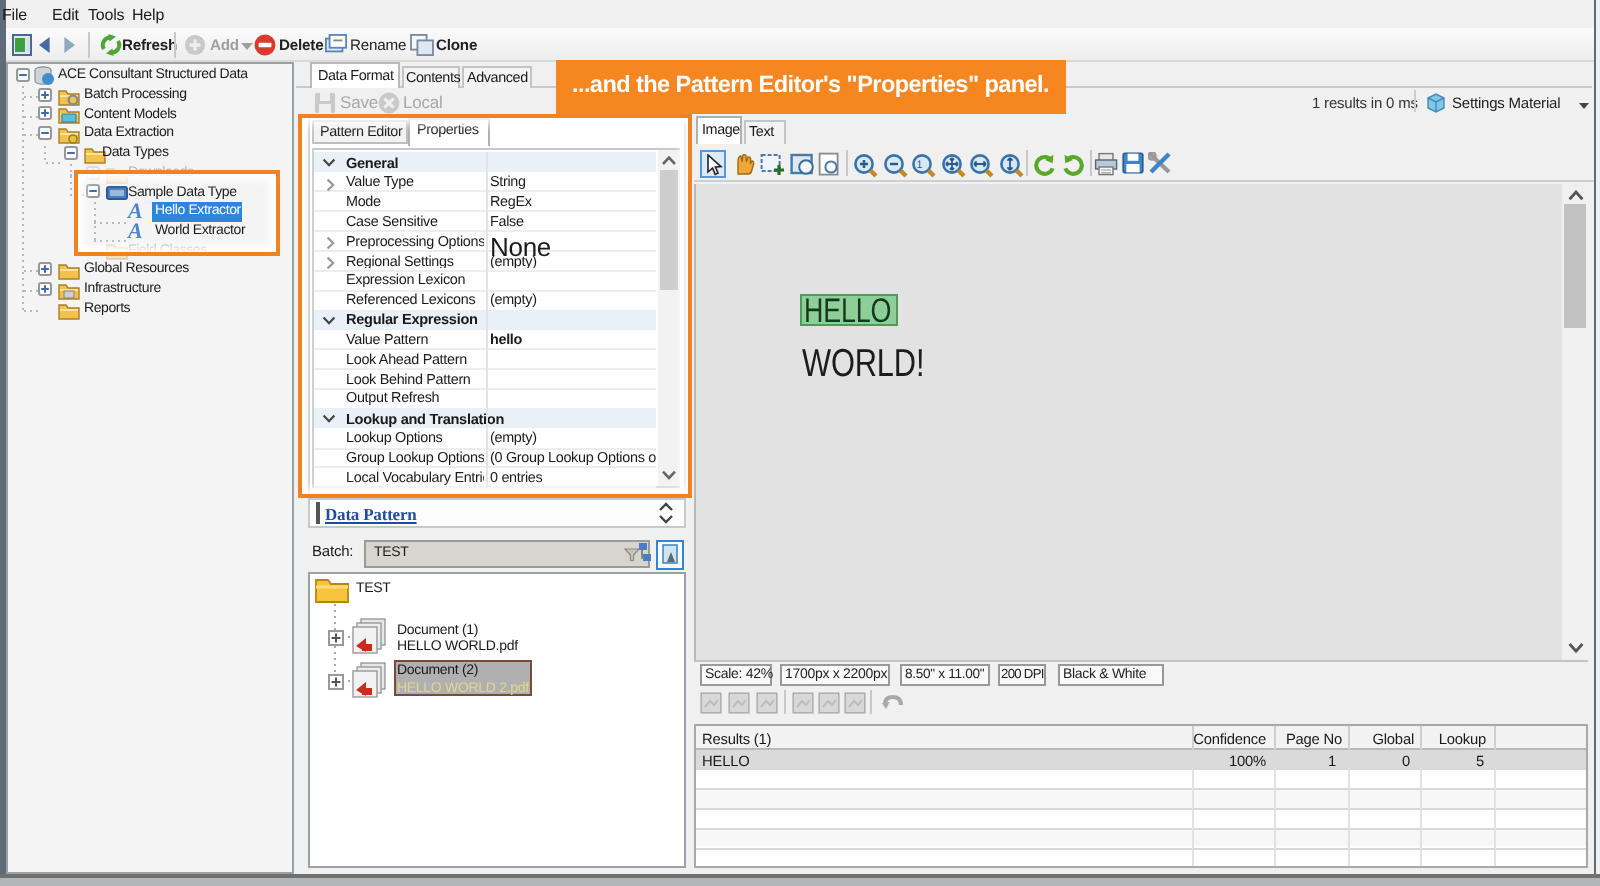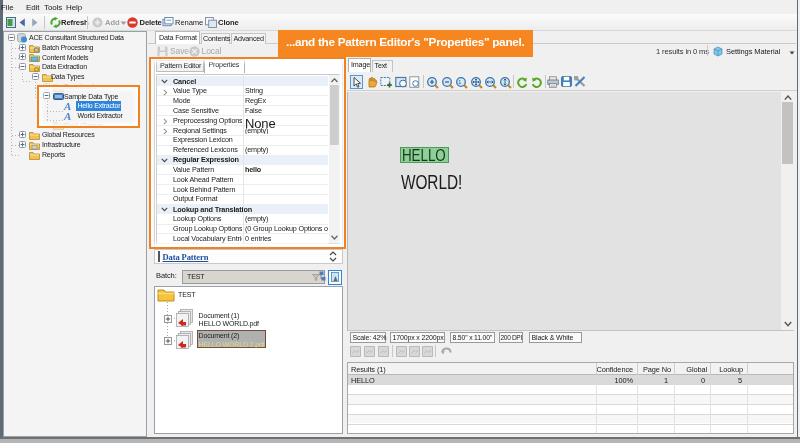--- a/index.html
+++ b/index.html
@@ -217,7 +217,7 @@
     <svg class="a" style="left:161px;top:79.2px" width="7" height="5">
       <path d="M0.8 0.8 L3.5 3.6 L6.2 0.8" fill="none" stroke="#444" stroke-width="1.1"></path>
     </svg>
-    <div class="a tx" style="left:173px;top:77.5px;font-size:7.3px;letter-spacing:-0.15px;font-weight:bold">Cancel</div>
+    <div class="a tx" style="left:173px;top:77.5px;font-size:7.3px;letter-spacing:-0.15px;font-weight:bold">General</div>
     <div class="a" style="left:157px;top:95.4px;width:171px;height:0.5px;background:#ededed"></div>
     <svg class="a" style="left:162.5px;top:88.5px" width="5" height="7">
       <path d="M0.8 0.8 L3.6 3.5 L0.8 6.2" fill="none" stroke="#999" stroke-width="1.1"></path>

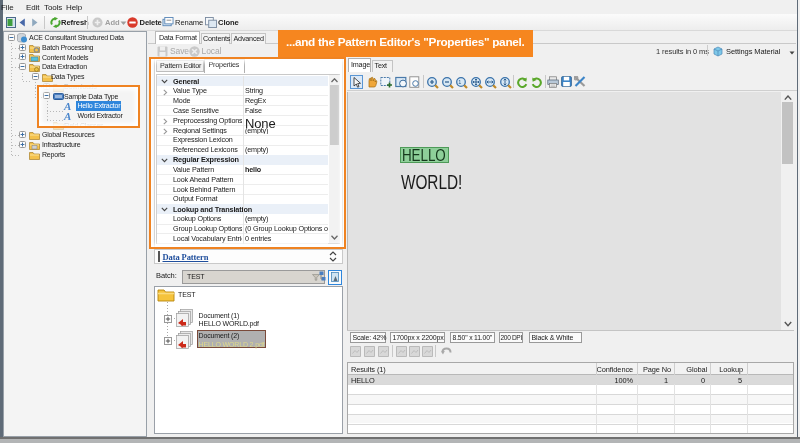--- a/index.html
+++ b/index.html
@@ -260,7 +260,7 @@
     <div class="a" style="left:157px;top:193.9px;width:171px;height:0.5px;background:#ededed"></div>
     <div class="a tx" style="left:173px;top:185.60px;font-size:7.2px;letter-spacing:-0.15px;width:69px;overflow:hidden">Look Behind Pattern</div>
     <div class="a" style="left:157px;top:203.7px;width:171px;height:0.5px;background:#ededed"></div>
-    <div class="a tx" style="left:173px;top:195.40px;font-size:7.2px;letter-spacing:-0.15px;width:69px;overflow:hidden">Output Format</div>
+    <div class="a tx" style="left:173px;top:195.40px;font-size:7.2px;letter-spacing:-0.15px;width:69px;overflow:hidden">Output Refresh</div>
     <div class="a" style="left:157px;top:204.2px;width:171px;height:9.85px;background:#eaf0f8"></div>
     <svg class="a" style="left:161px;top:207.2px" width="7" height="5">
       <path d="M0.8 0.8 L3.5 3.6 L6.2 0.8" fill="none" stroke="#444" stroke-width="1.1"></path>

